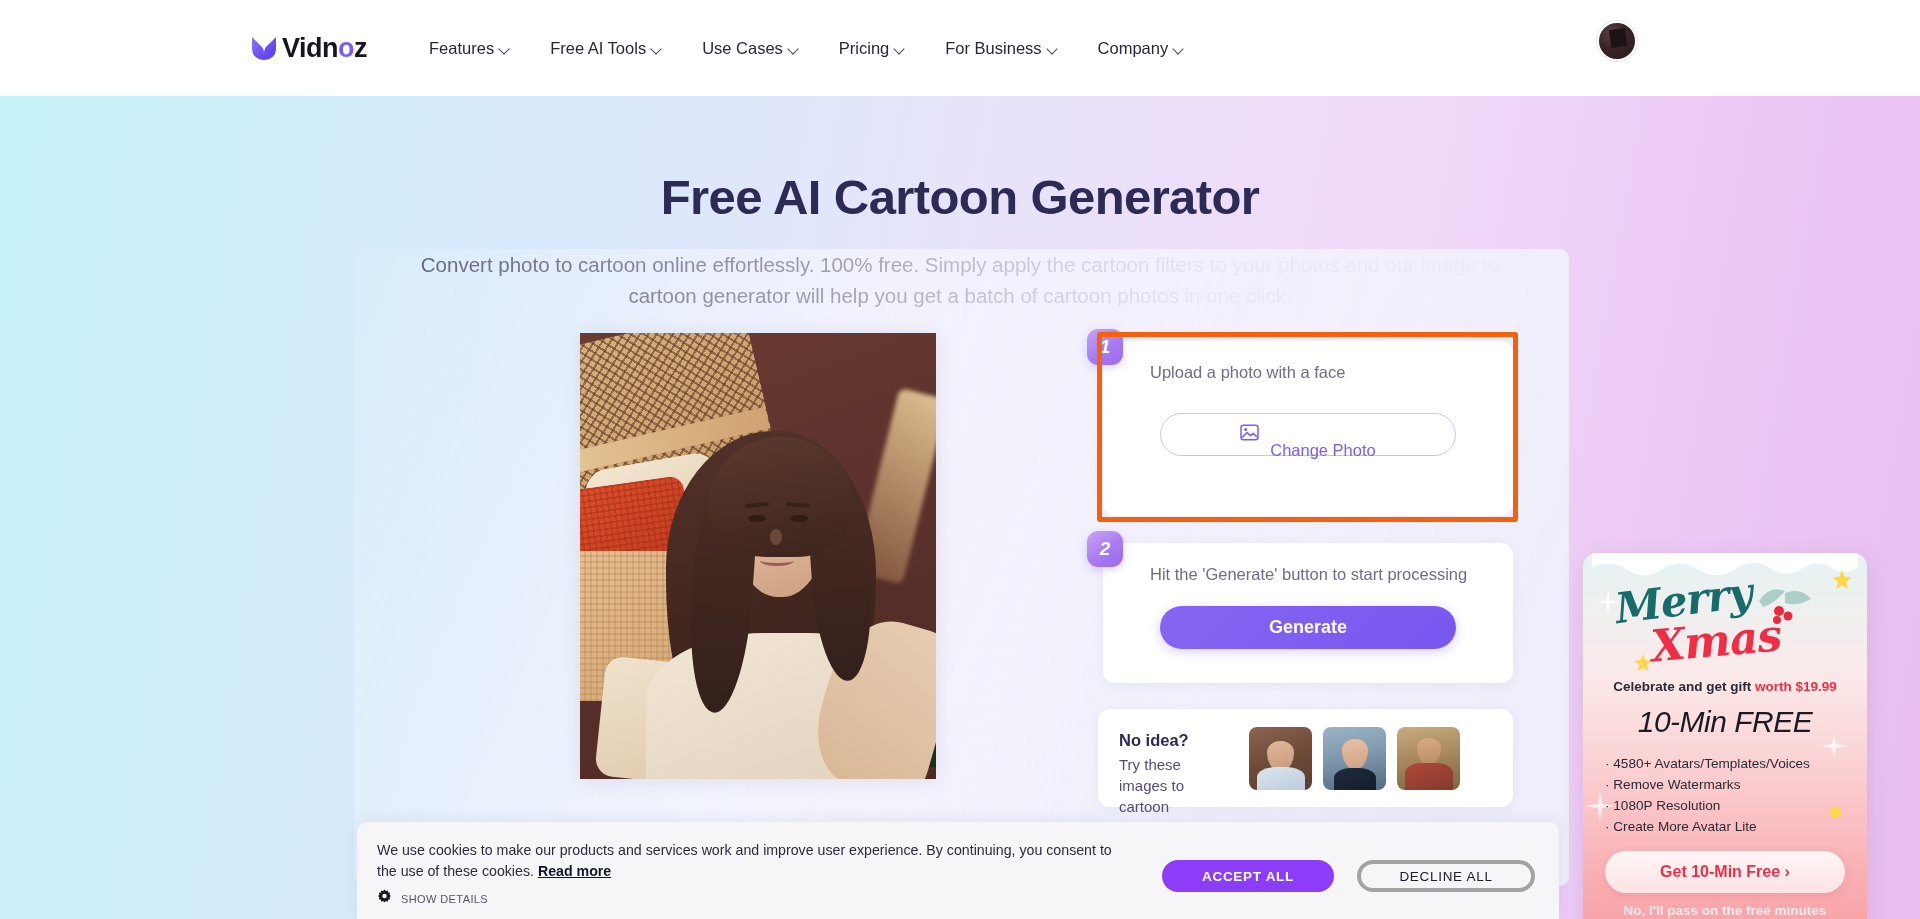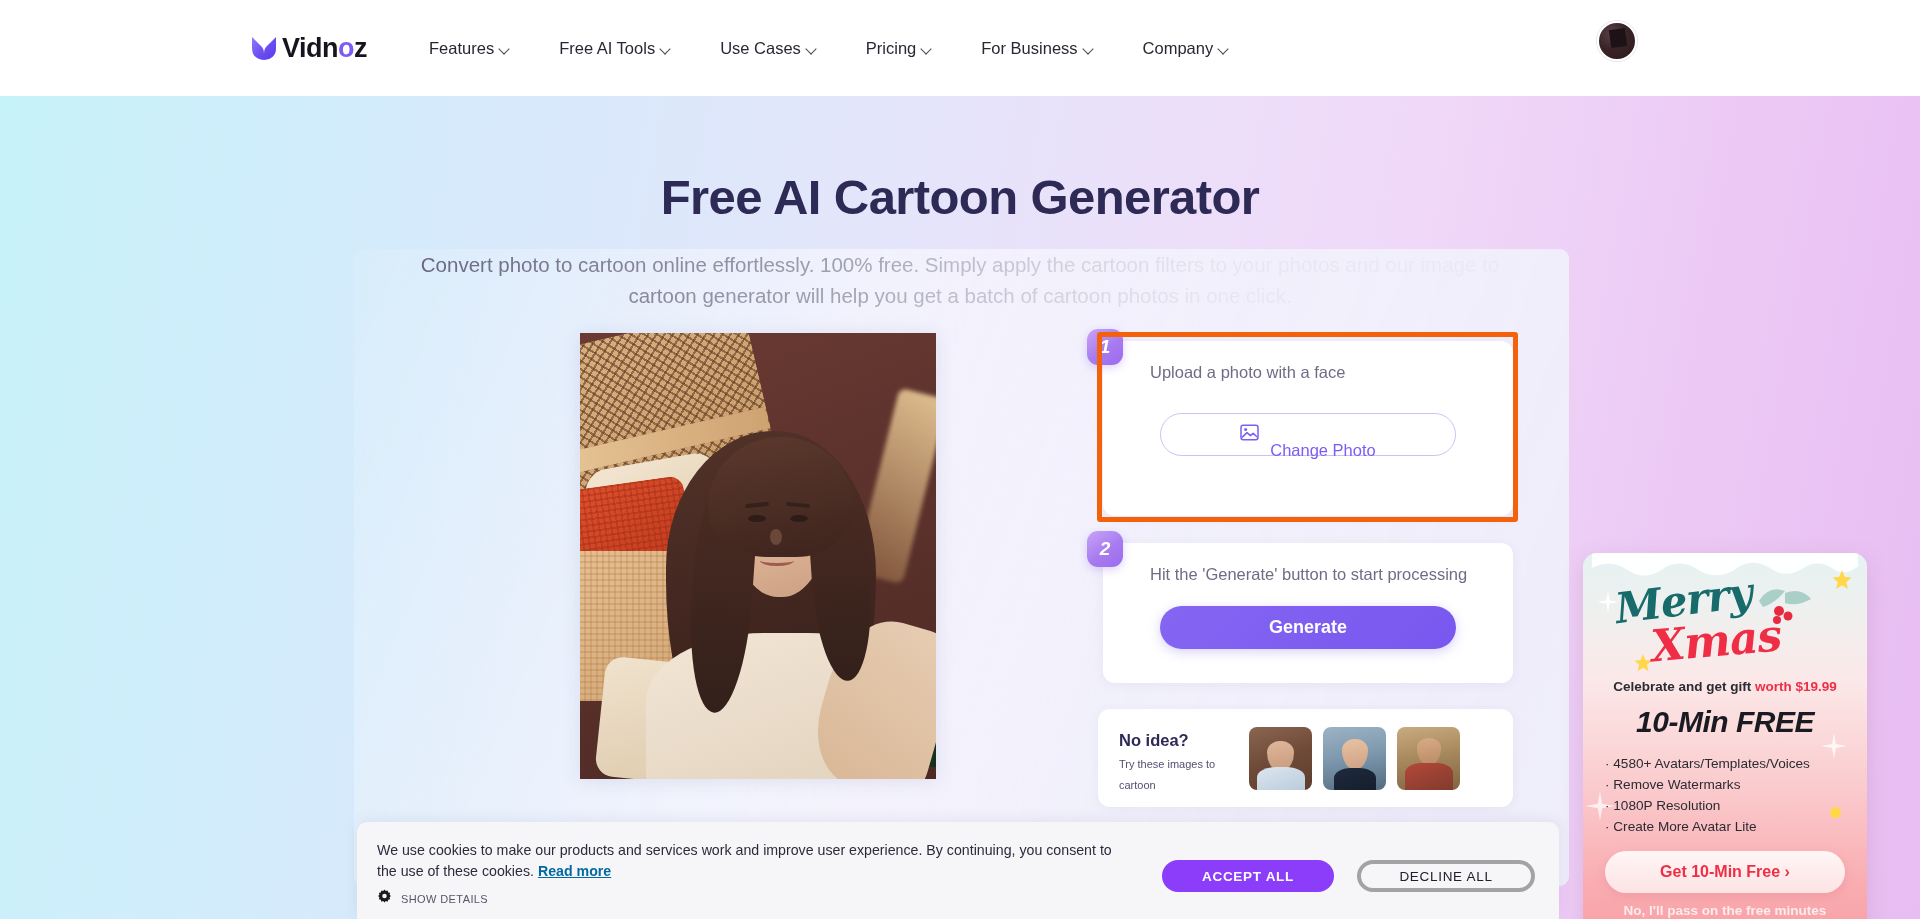--- a/index.html
+++ b/index.html
@@ -23,7 +23,7 @@
     color: #15151f; margin-left: 3px;
   }
   .logo-text .o { color: #7b5cf5; }
-  .nav { display: flex; align-items: center; margin-left: 44px; gap: 12px; }
+  .nav { display: flex; align-items: center; margin-left: 44px; gap: 3px; }
   .nav-item {
     display: flex; align-items: center; gap: 6px;
     font-size: 16.5px; color: #282833; padding: 0 18px; cursor: pointer;

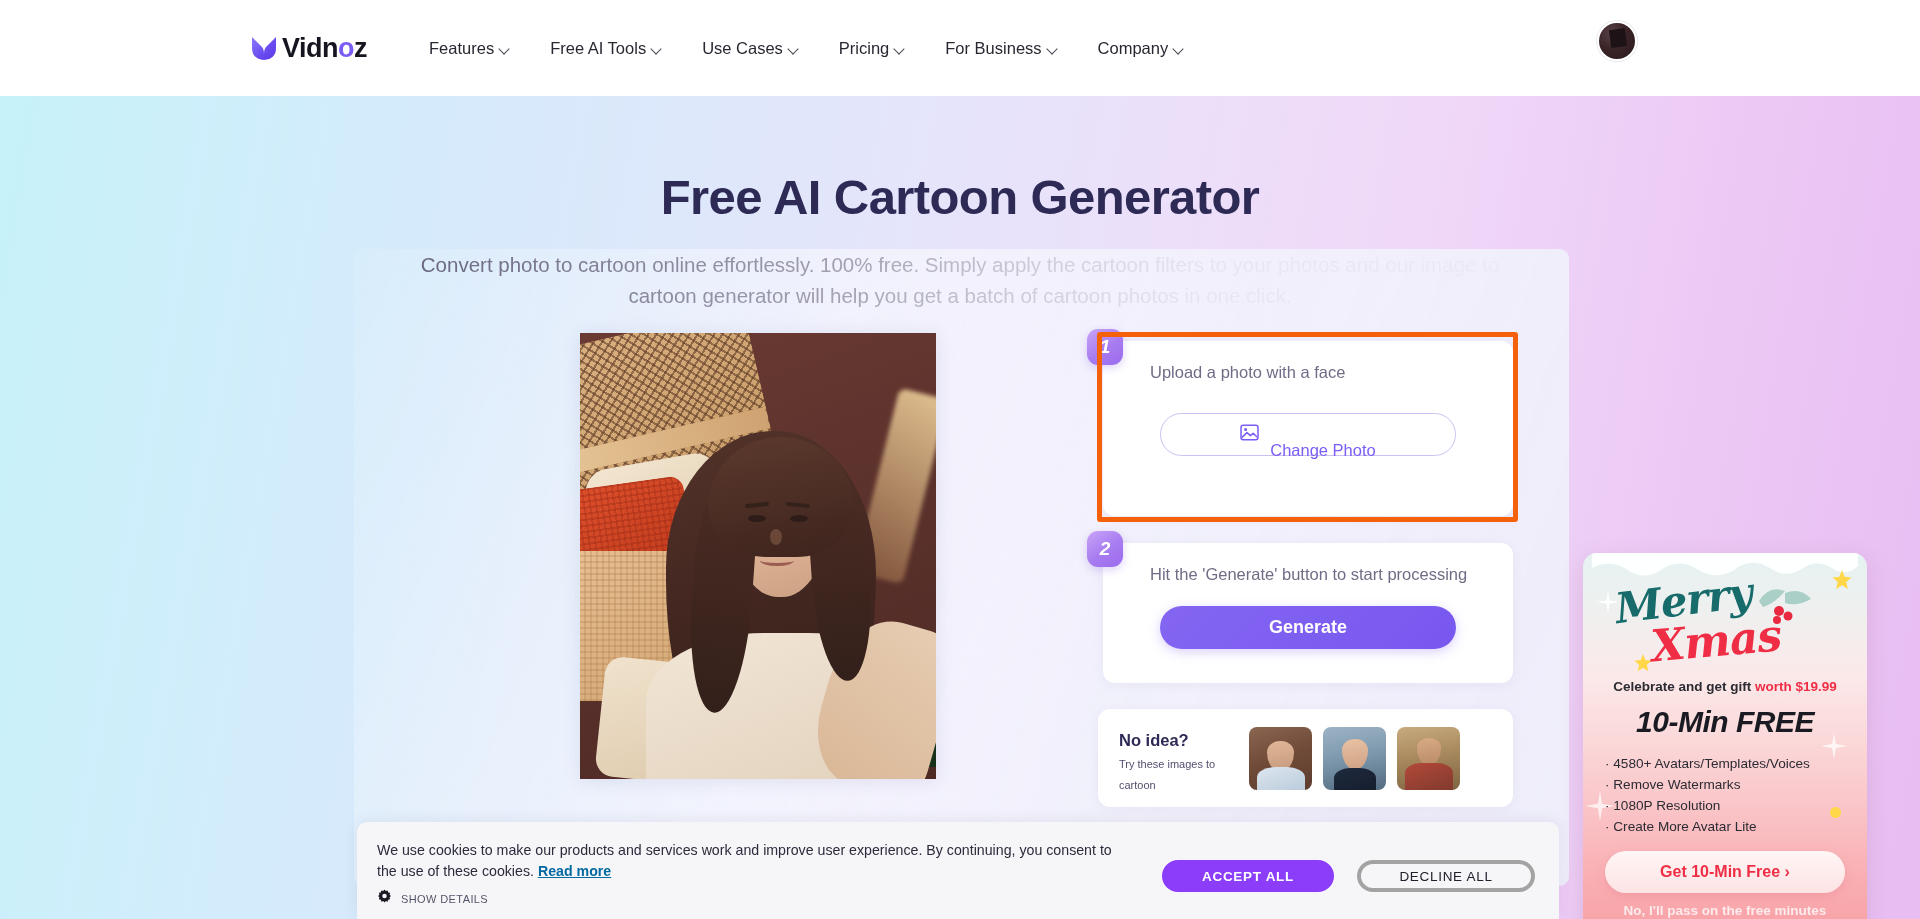--- a/index.html
+++ b/index.html
@@ -295,7 +295,7 @@
   .promo-celebrate b { color: #ef2e46; font-weight: 800; }
   .promo-headline {
     position: absolute; left: 0; top: 152px; width: 284px; text-align: center;
-    font-size: 30px; font-weight: 700; font-style: italic; color: #1a1a22;
+    font-size: 30px; font-weight: 400; font-style: italic; color: #1a1a22;
     letter-spacing: -0.5px;
   }
   .promo-list {

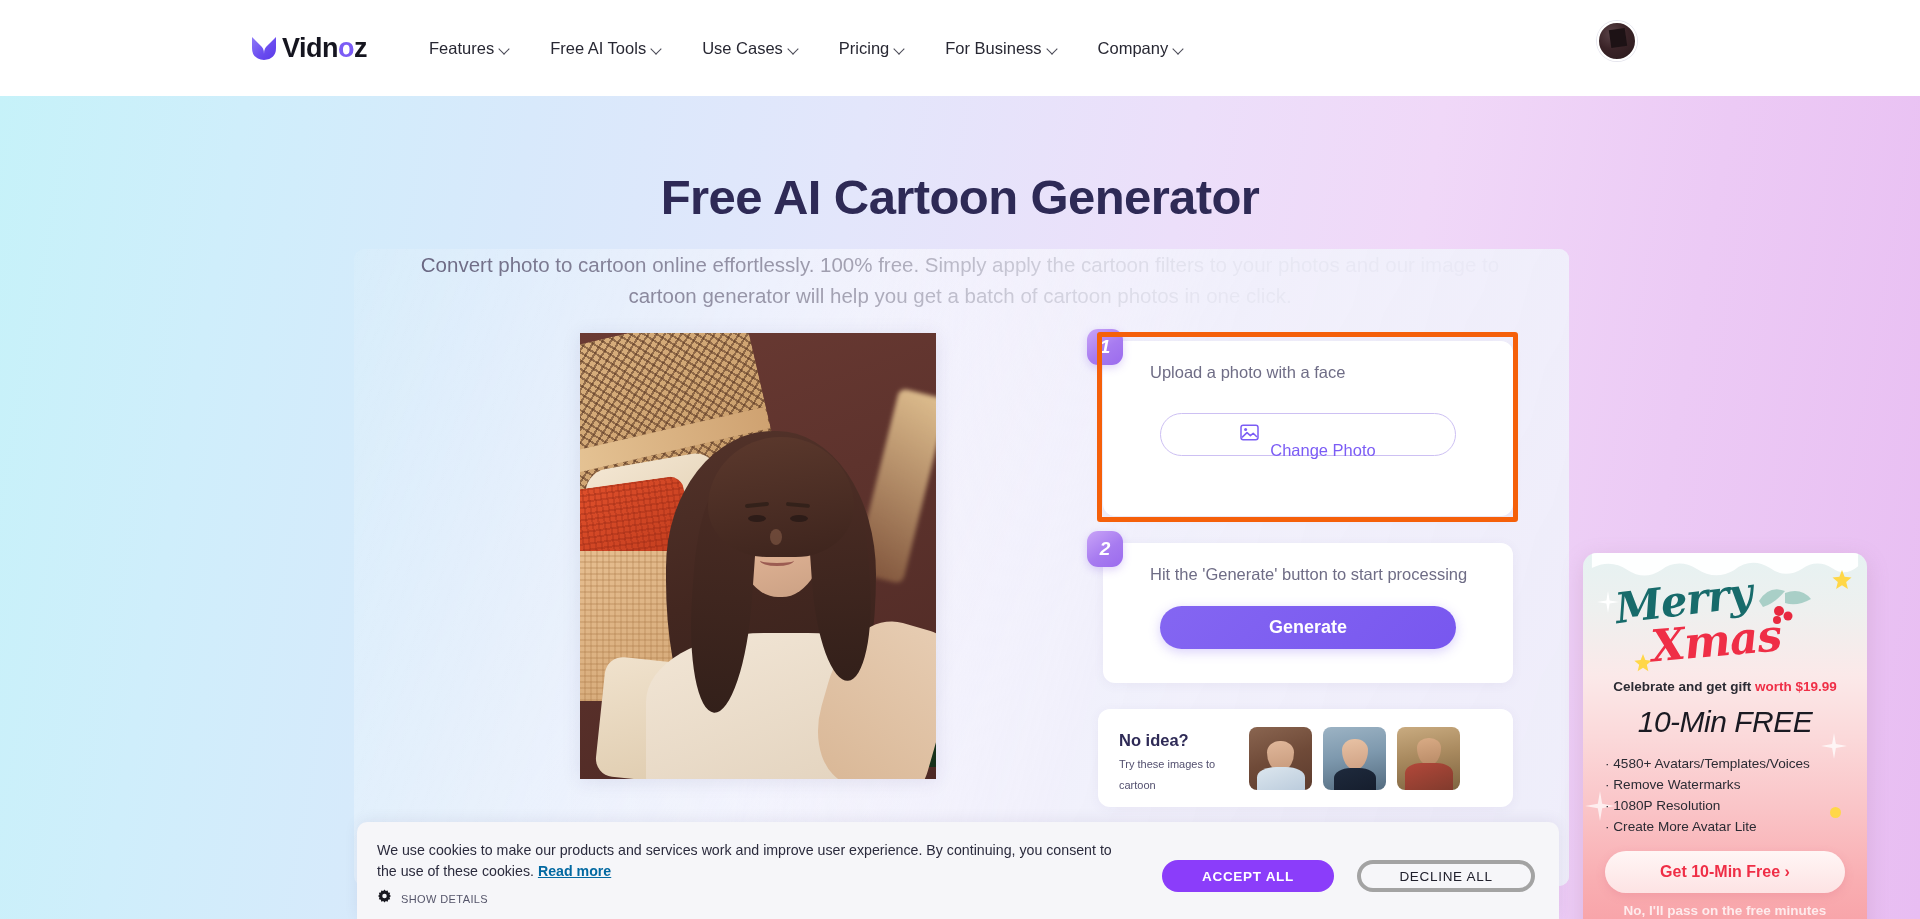--- a/index.html
+++ b/index.html
@@ -235,7 +235,7 @@
   }
   .noidea-sub {
     position: absolute; left: 21px; top: 45px; width: 110px;
-    font-size: 11px; line-height: 21px; color: #53506f;
+    font-size: 15px; line-height: 21px; color: #53506f;
   }
   .thumbs { position: absolute; left: 151px; top: 18px; display: flex; gap: 11px; }
   .thumb {

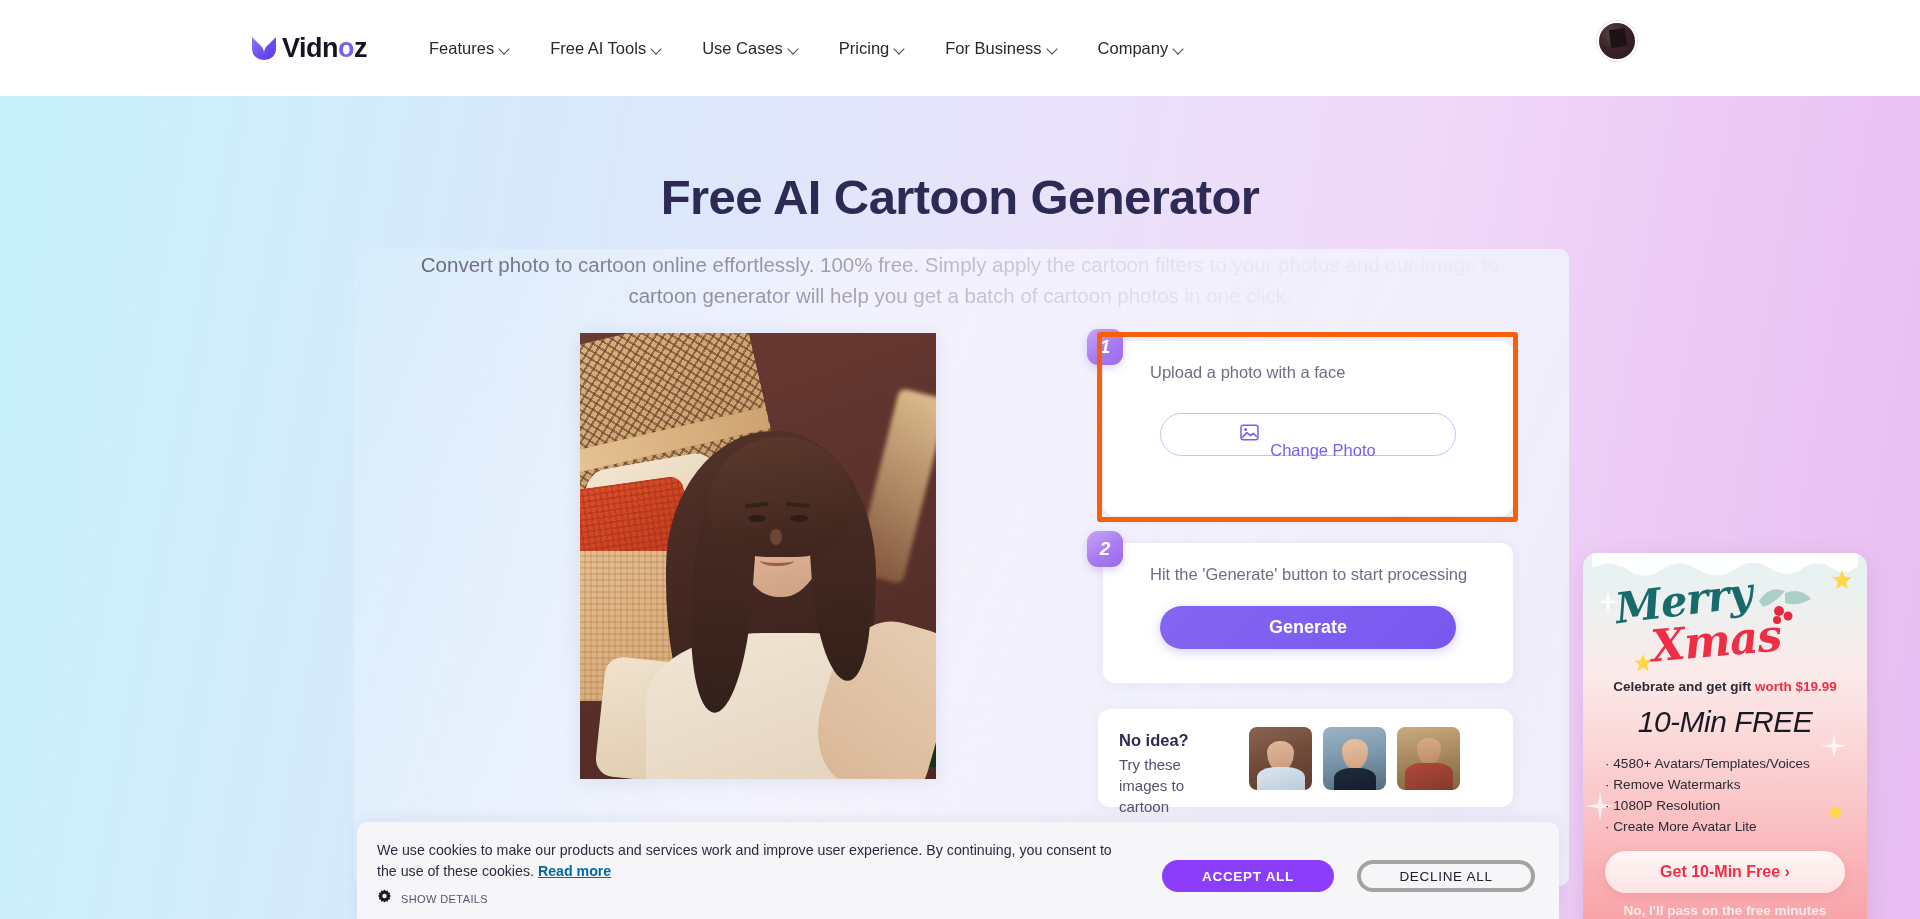--- a/index.html
+++ b/index.html
@@ -329,7 +329,7 @@
     position: absolute; left: 20px; top: 18px; width: 740px;
     font-size: 14.2px; line-height: 21px; color: #2b2b3d;
   }
-  .cookie-text a { color: #0369a1; text-decoration: underline; font-weight: 600; cursor: pointer; }
+  .cookie-text a { color: #0f172a; text-decoration: underline; font-weight: 600; cursor: pointer; }
   .cookie-details {
     position: absolute; left: 20px; top: 67px; display: flex; align-items: center; gap: 9px;
     cursor: pointer;

